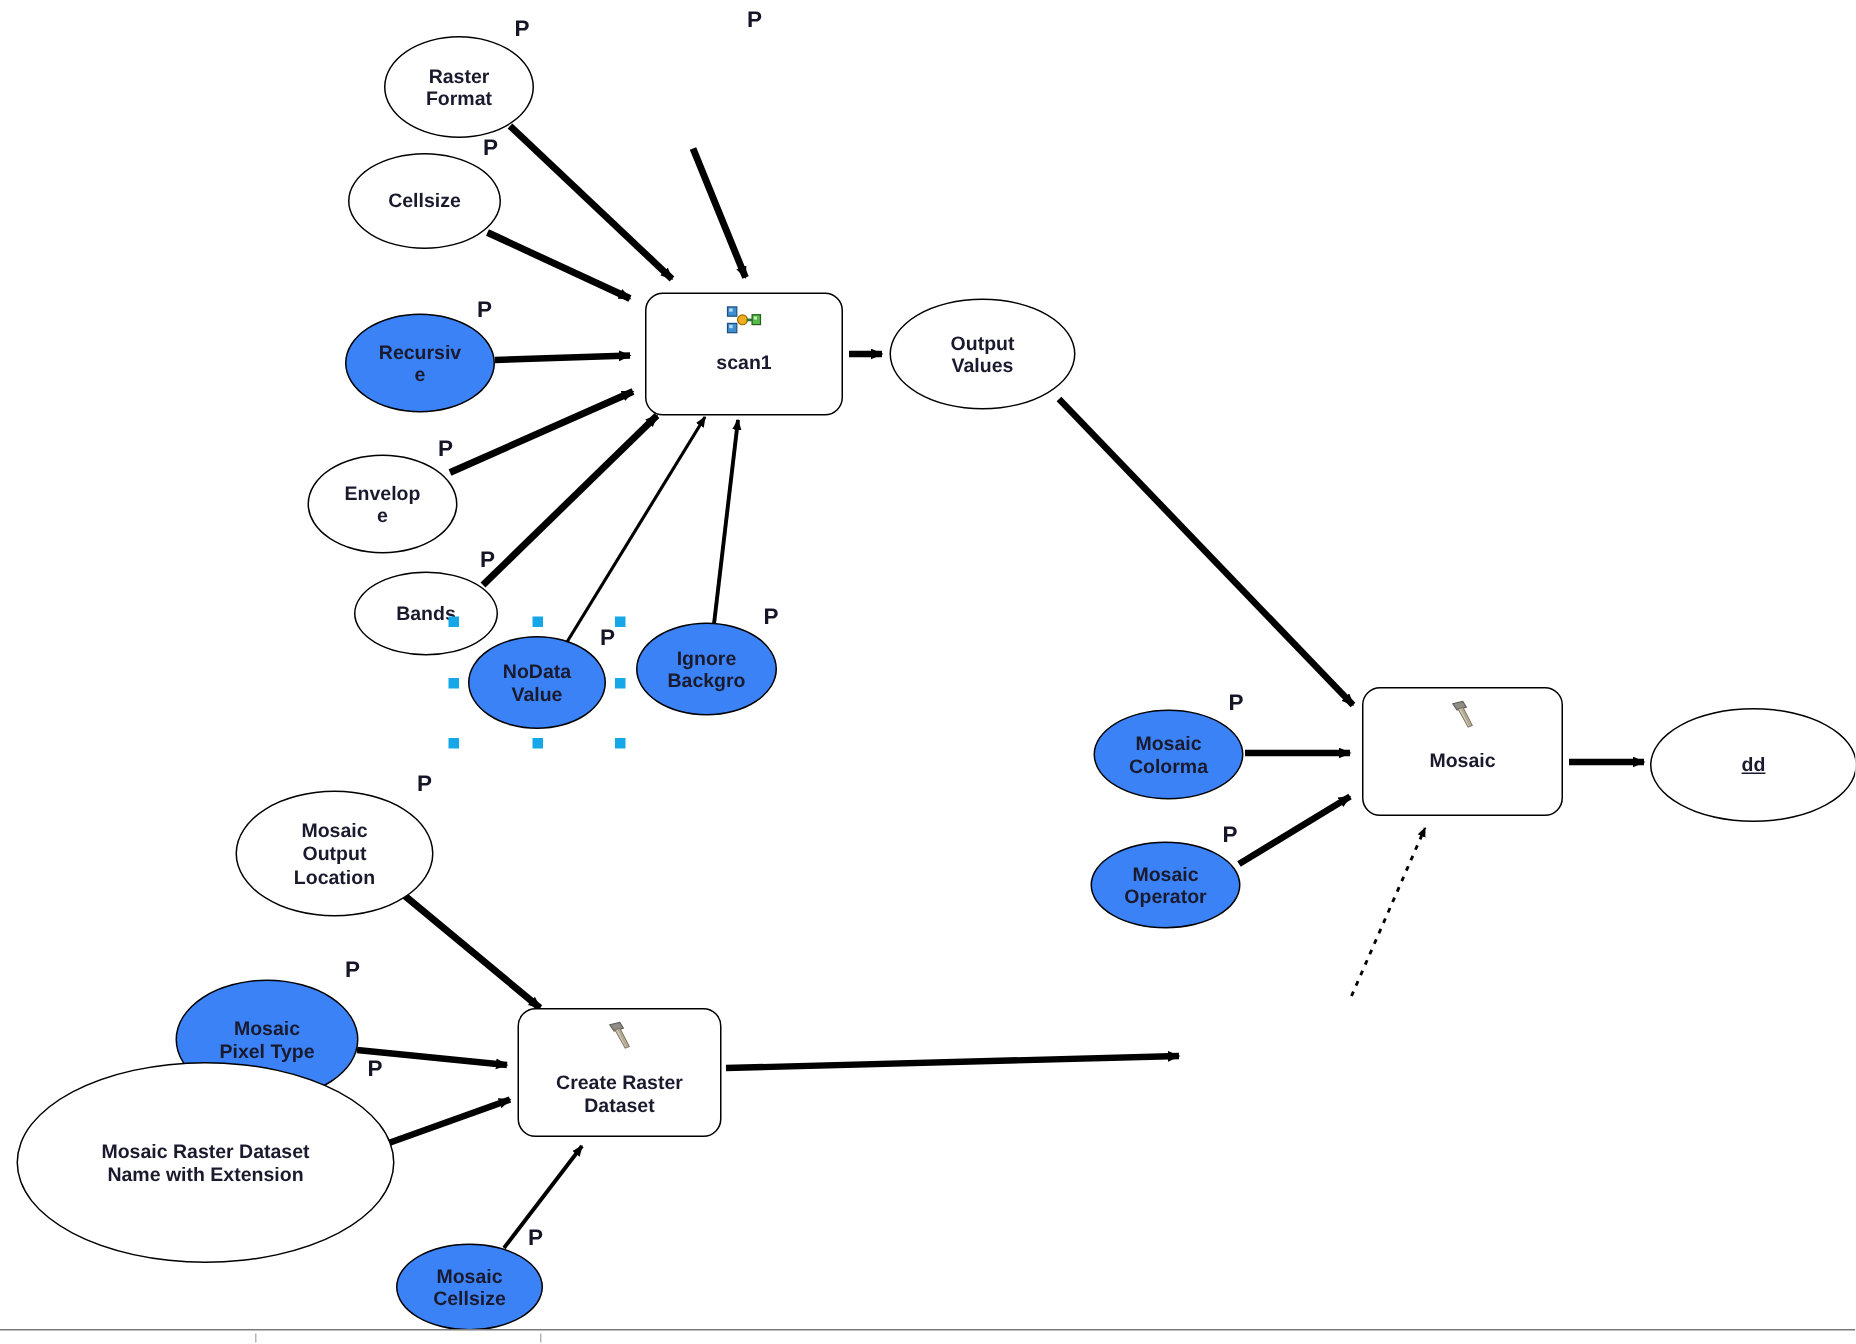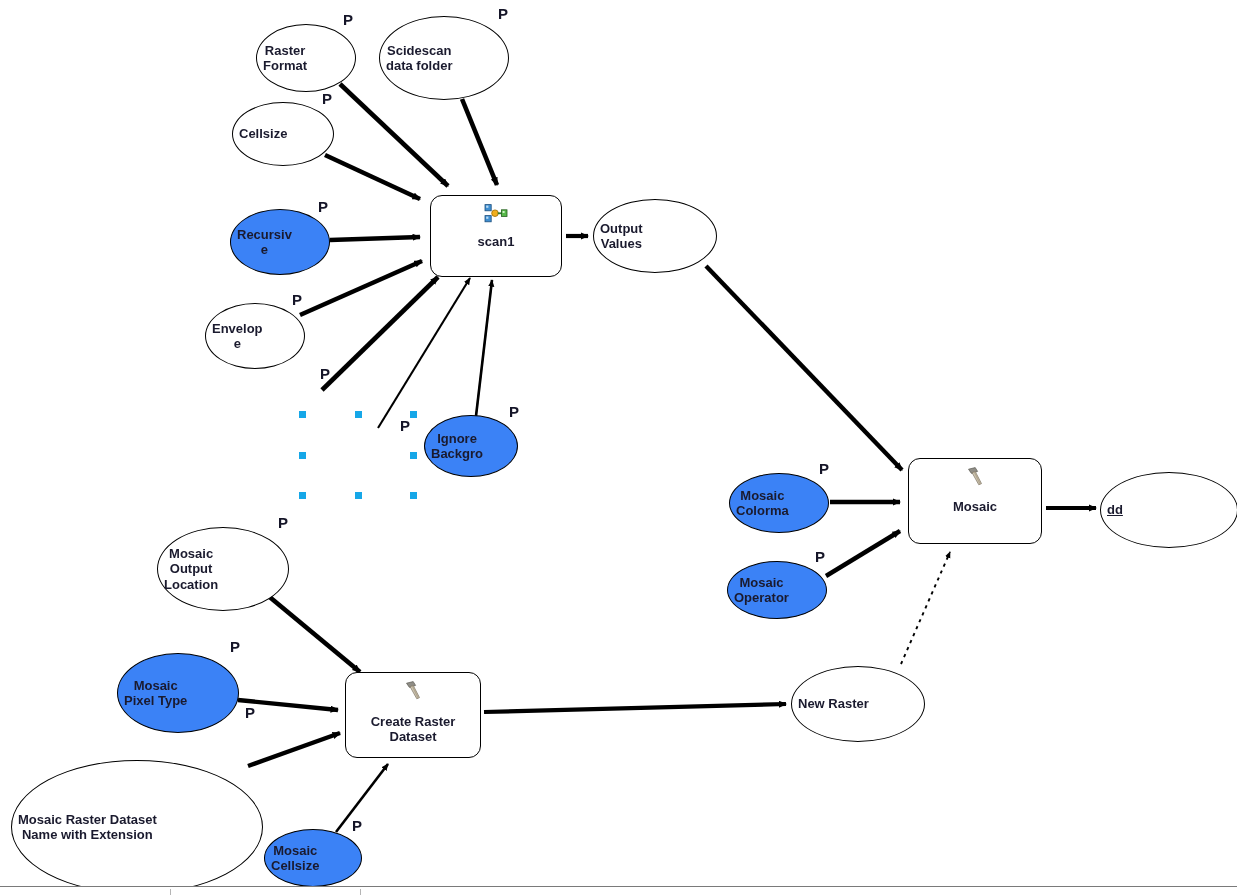--- a/index.html
+++ b/index.html
@@ -43,7 +43,7 @@
     background: #ffffff;
     display: flex;
     align-items: center;
-    justify-content: flex-start;
+    justify-content: center;
     text-align: center;
     color: #1a1a2e;
     font-weight: bold;

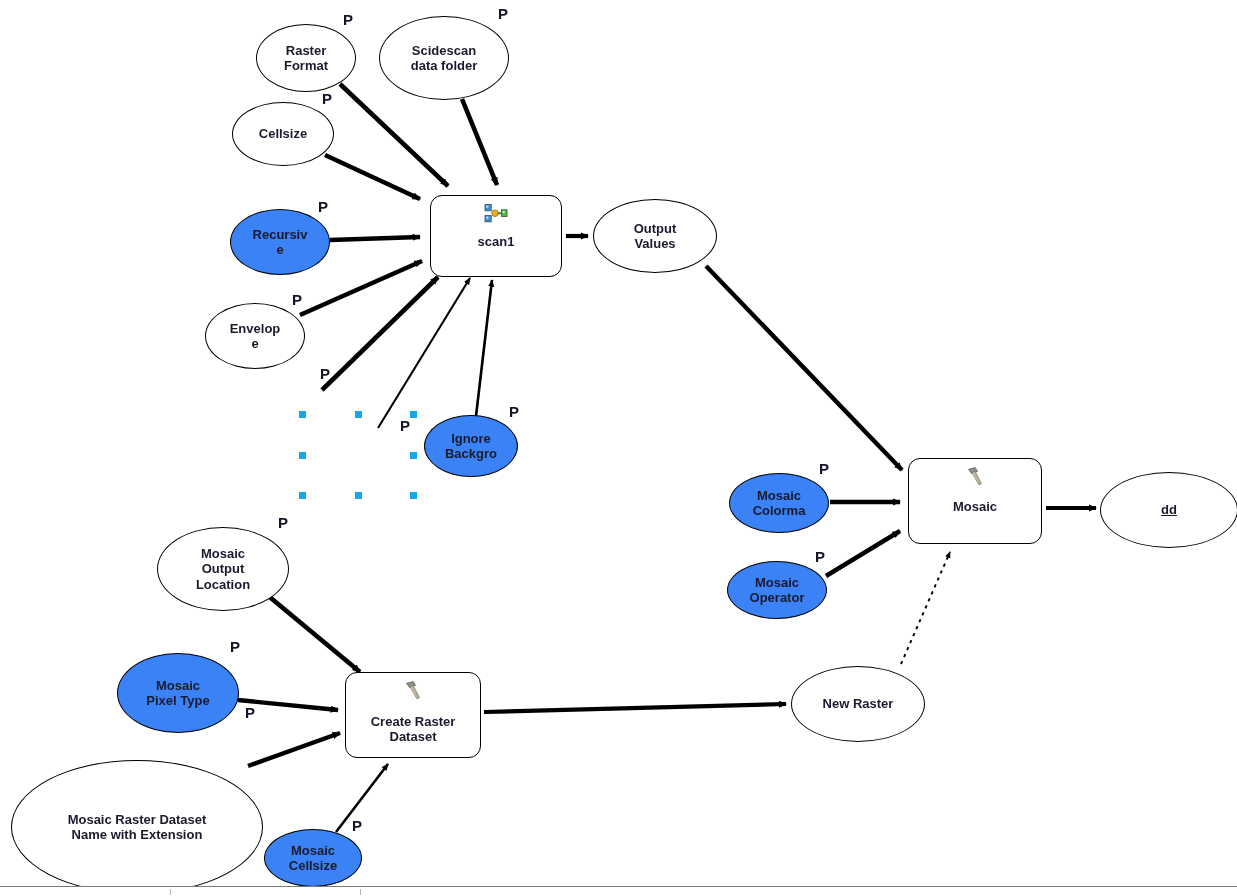--- a/index.html
+++ b/index.html
@@ -179,10 +179,6 @@
 Format</span>
       </div>
       <span class="p-marker" style="left: 343px; top: 12px;">P</span>
-      <div class="var-node" style="left: 379px; top: 16px; width: 130px; height: 84px;">
-        <span class="var-label">Scidescan
-data folder</span>
-      </div>
       <span class="p-marker" style="left: 498px; top: 6px;">P</span>
       <div class="var-node" style="left: 232px; top: 102px; width: 102px; height: 64px;">
         <span class="var-label">Cellsize</span>

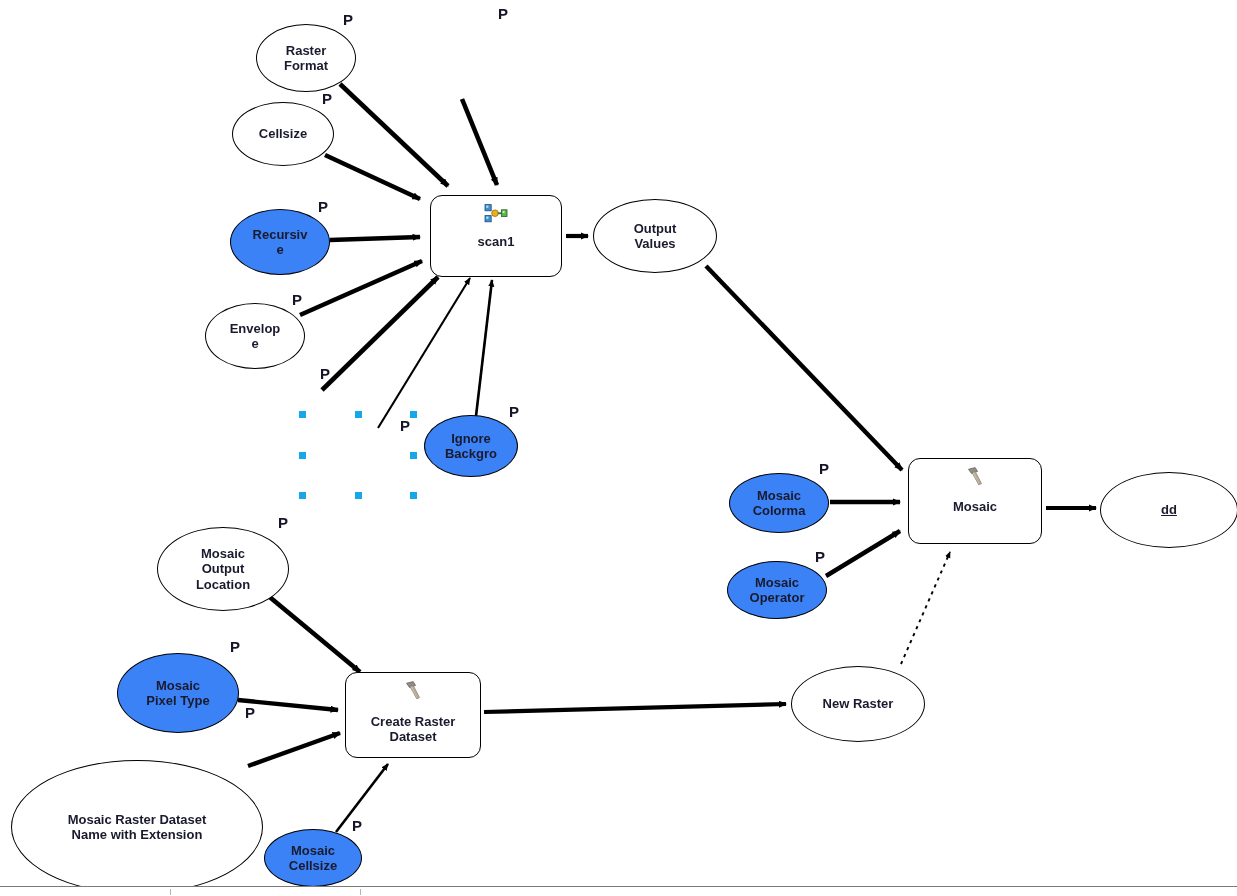--- a/index.html
+++ b/index.html
@@ -194,6 +194,9 @@
 e</span>
       </div>
       <span class="p-marker" style="left: 292px; top: 292px;">P</span>
+      <div class="var-node" style="left: 236px; top: 381px; width: 96px; height: 56px;">
+        <span class="var-label">Bands</span>
+      </div>
       <span class="p-marker" style="left: 320px; top: 366px;">P</span>
       <span class="p-marker" style="left: 400px; top: 418px;">P</span>
       <div class="sel-handle" style="left: 299px; top: 411px; background: rgb(22, 167, 232);"></div>

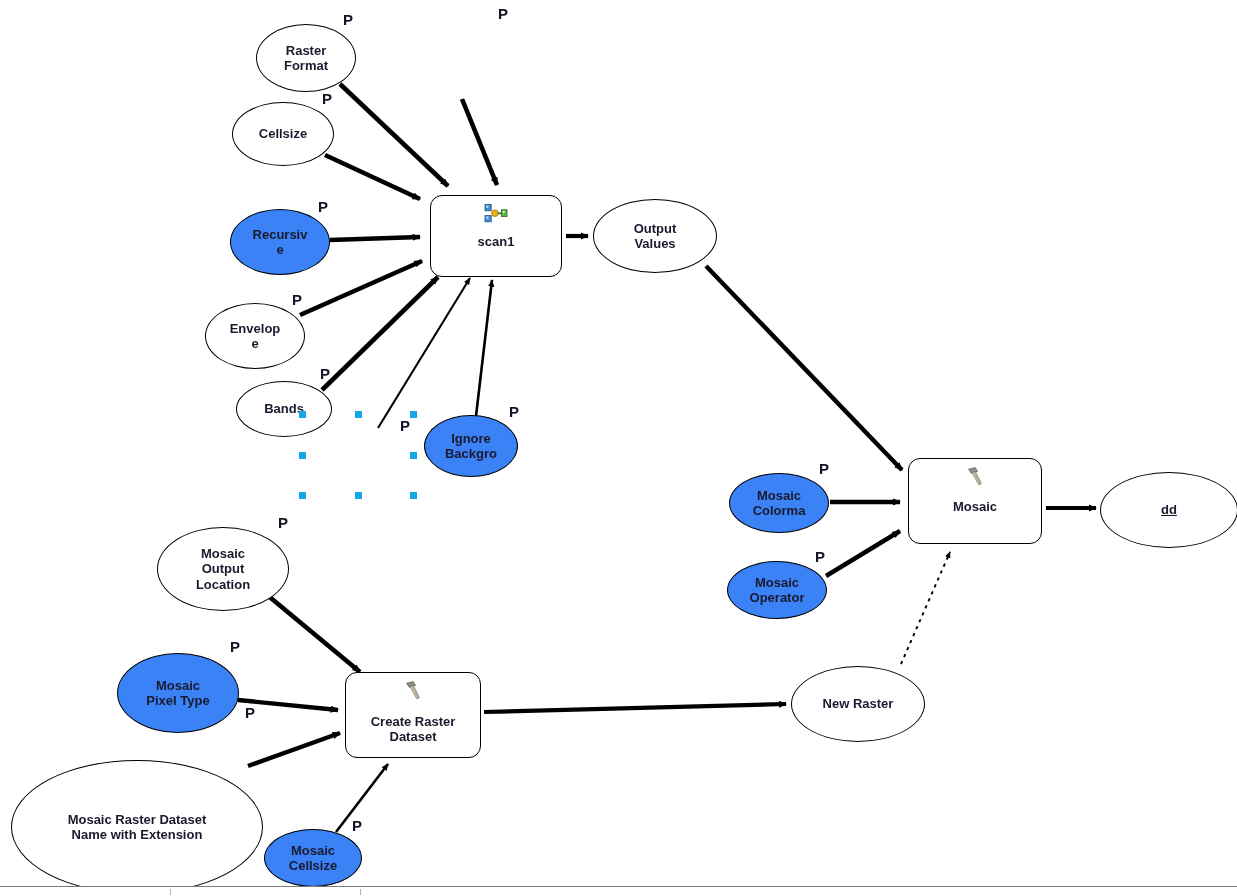--- a/index.html
+++ b/index.html
@@ -198,6 +198,10 @@
         <span class="var-label">Bands</span>
       </div>
       <span class="p-marker" style="left: 320px; top: 366px;">P</span>
+      <div class="var-node param" style="left: 312px; top: 424px; width: 92px; height: 62px;">
+        <span class="var-label">NoData
+Value</span>
+      </div>
       <span class="p-marker" style="left: 400px; top: 418px;">P</span>
       <div class="sel-handle" style="left: 299px; top: 411px; background: rgb(22, 167, 232);"></div>
       <div class="sel-handle" style="left: 354.5px; top: 411px; background: rgb(22, 167, 232);"></div>

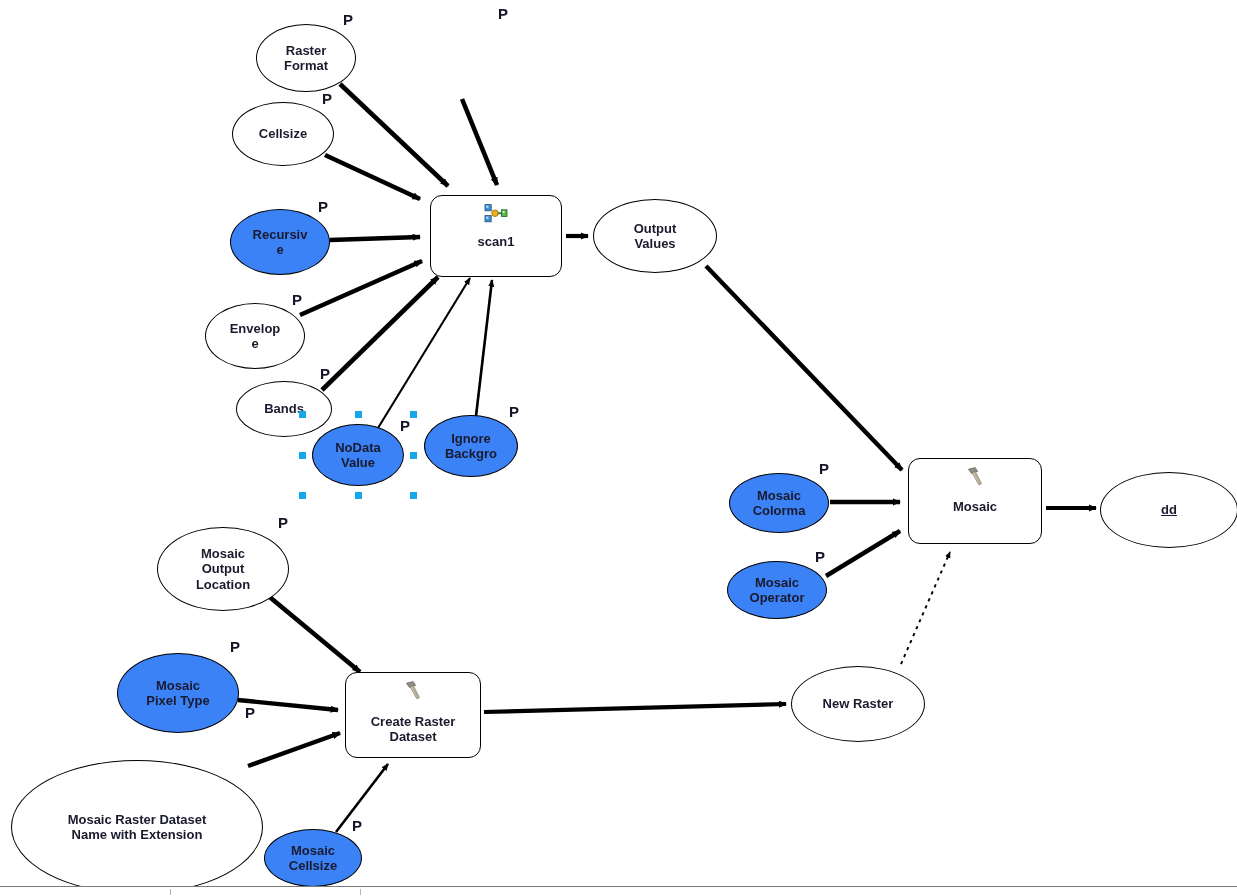--- a/index.html
+++ b/index.html
@@ -284,9 +284,6 @@
         <span class="tool-label" style="margin-top: 28px;">Create Raster
 Dataset</span>
       </div>
-      <div class="var-node" style="left: 791px; top: 666px; width: 134px; height: 76px;">
-        <span class="var-label">New Raster</span>
-      </div>
     </div>
 
   <div id="status-bar">

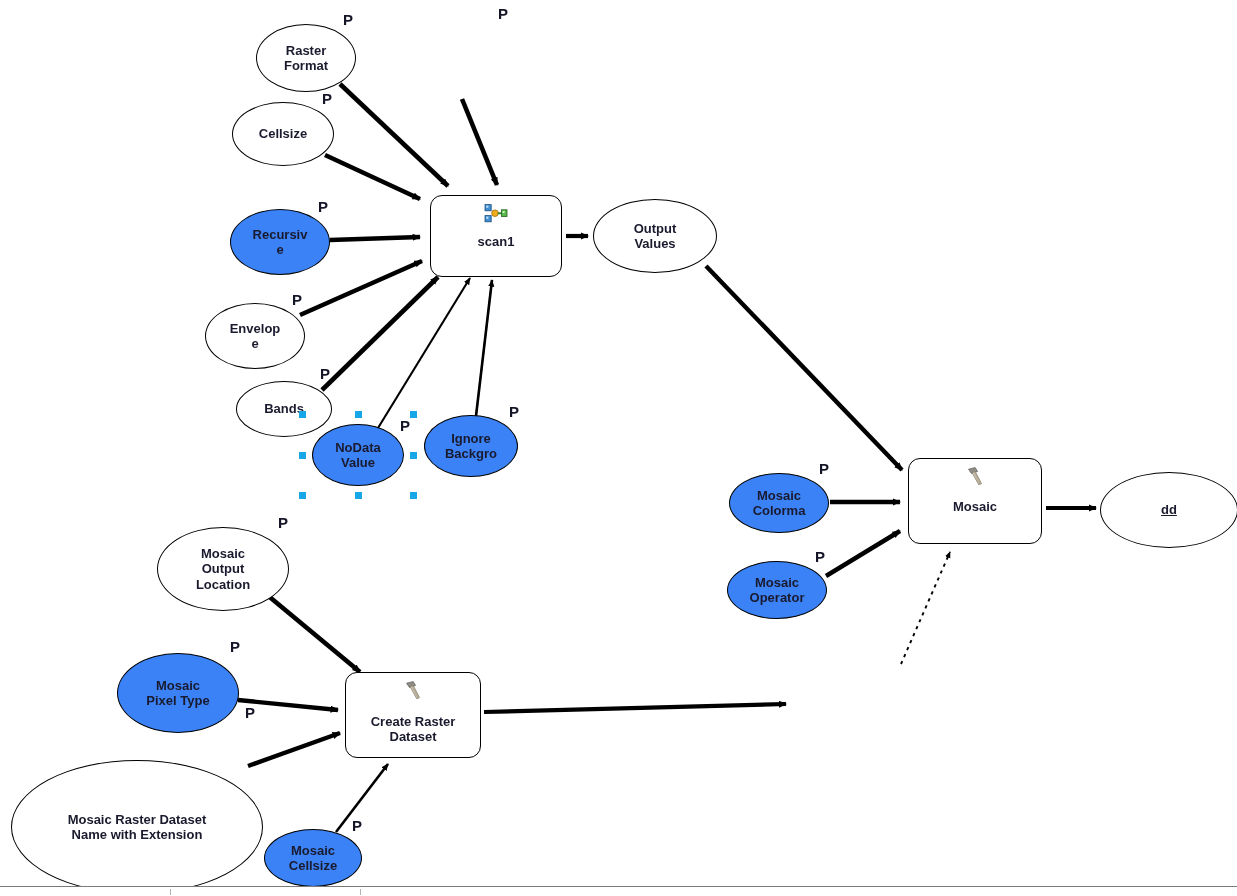--- a/index.html
+++ b/index.html
@@ -265,7 +265,7 @@
 Pixel Type</span>
       </div>
       <span class="p-marker" style="left: 230px; top: 639px;">P</span>
-      <div class="var-node" style="left: 11px; top: 760px; width: 252px; height: 134px;">
+      <div class="var-node" style="left: 11px; top: 708px; width: 252px; height: 134px;">
         <span class="var-label">Mosaic Raster Dataset
 Name with Extension</span>
       </div>

